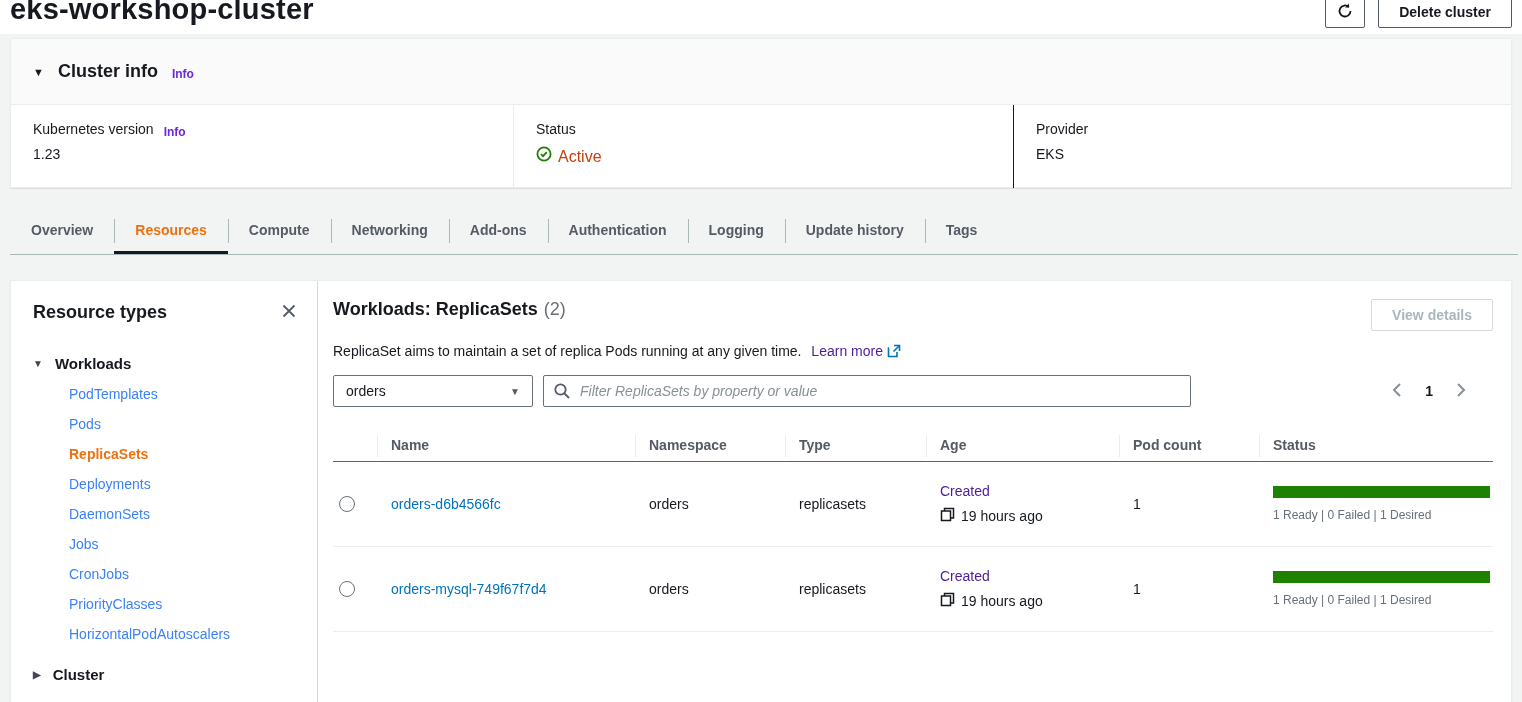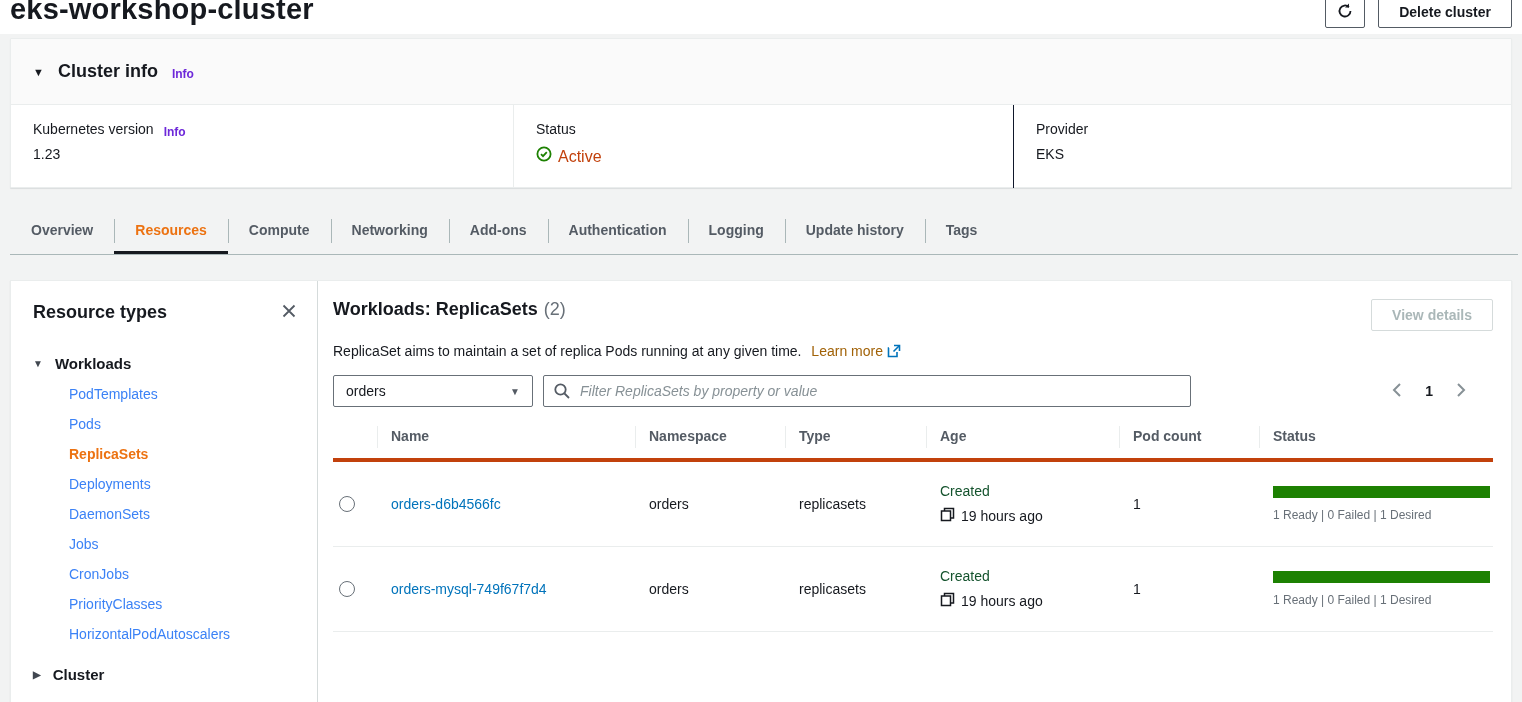--- a/index.html
+++ b/index.html
@@ -56,7 +56,7 @@
   .main-title { font-size:18px; font-weight:bold; color:#16191f; }
   .main-count { font-size:18px; color:#687078; font-weight:normal; margin-left:6px; }
   .main-desc { margin-top:11px; font-size:14px; color:#16191f; }
-  .learn-more { color:#a16207; text-decoration:none; margin-left:6px; }
+  .learn-more { color:#4c1d95; text-decoration:none; margin-left:6px; }
   .ext-icon { margin-left:4px; position:relative; top:2px; }
 
   .filter-row { margin-top:16px; display:flex; align-items:center; gap:10px; }

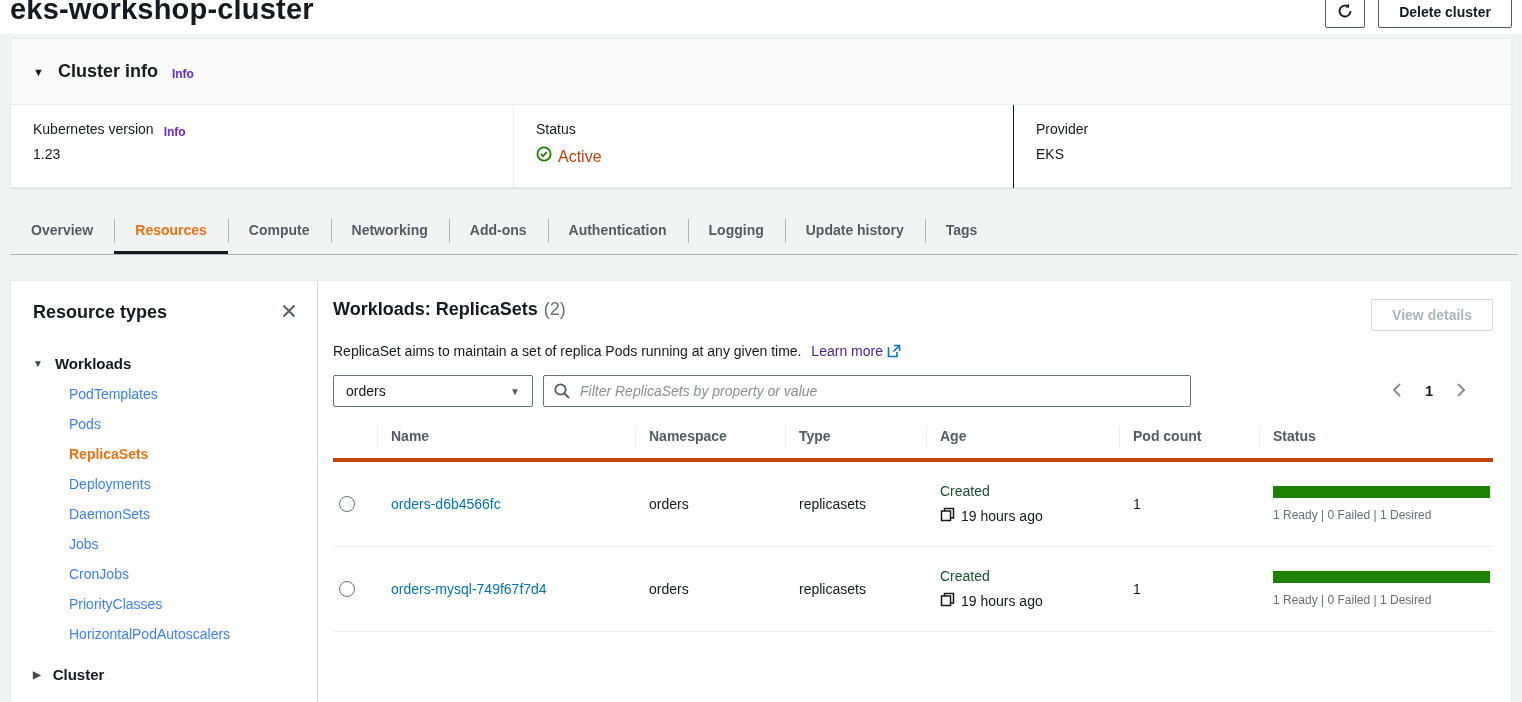--- a/index.html
+++ b/index.html
@@ -72,7 +72,7 @@
 
   
   .table { margin-top:21px; }
-  .thead { display:flex; height:34px; border-bottom:4px solid #c2410c; }
+  .thead { display:flex; height:34px; align-items:center; border-bottom:1px solid #c2410c; }
   .th { font-size:14px; font-weight:bold; color:#545b64; position:relative; padding-left:14px; }
   .th + .th::before { content:''; position:absolute; left:0; top:-2px; height:22px; width:1px; background:#eaeded; }
   .trow { display:flex; height:85px; align-items:center; border-bottom:1px solid #eaeded; }

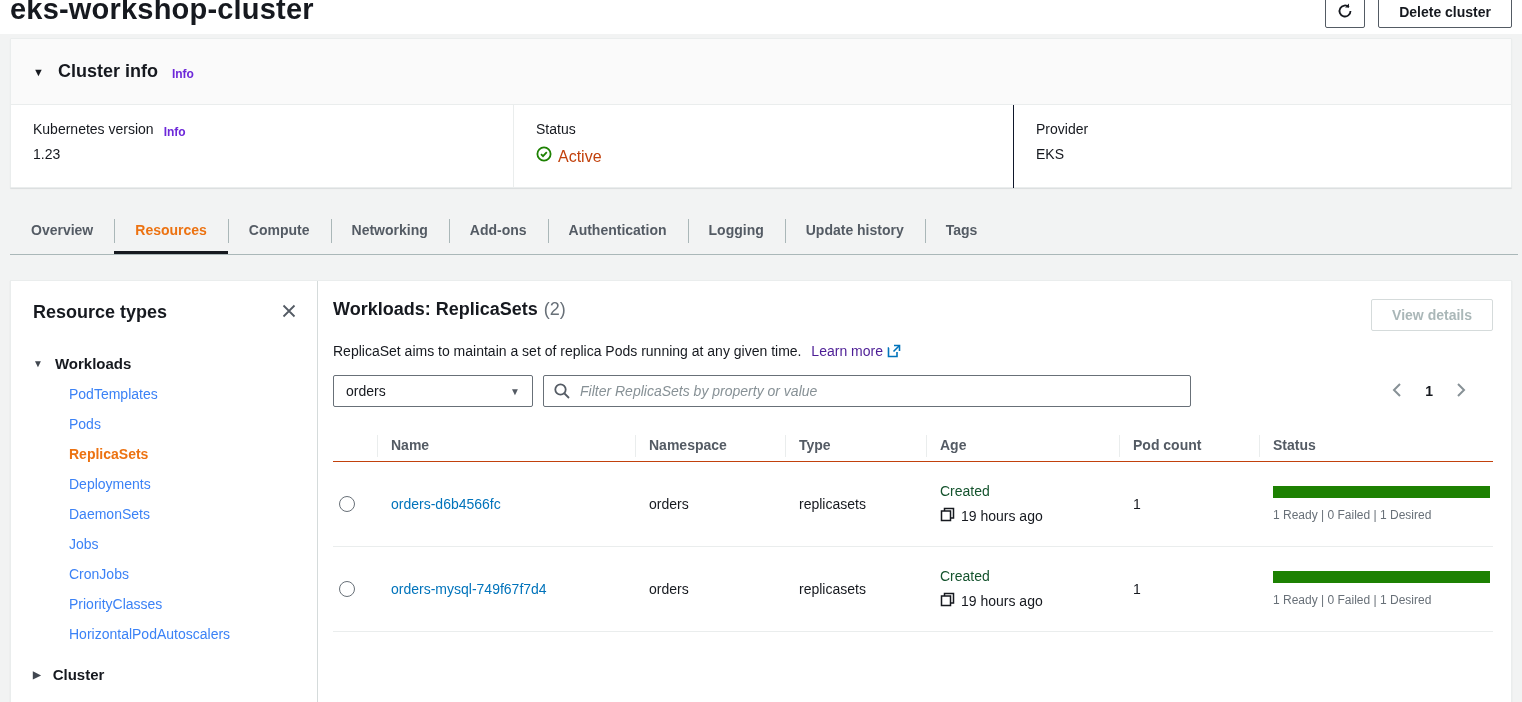--- a/index.html
+++ b/index.html
@@ -86,7 +86,7 @@
   .c-status { flex:1; }
   .radio { width:16px; height:16px; border:1px solid #687078; border-radius:50%; background:#fff; display:inline-block; cursor:pointer; }
   .res-link { color:#0073bb; text-decoration:none; }
-  .age-created { color:#14532d; font-size:14px; }
+  .age-created { color:#4c1d95; font-size:14px; }
   .age-val { margin-top:8px; display:flex; align-items:center; gap:6px; color:#16191f; font-size:14px; }
   .status-bar { width:217px; height:12px; background:#1d8102; }
   .status-text { margin-top:10px; font-size:12px; color:#687078; }

